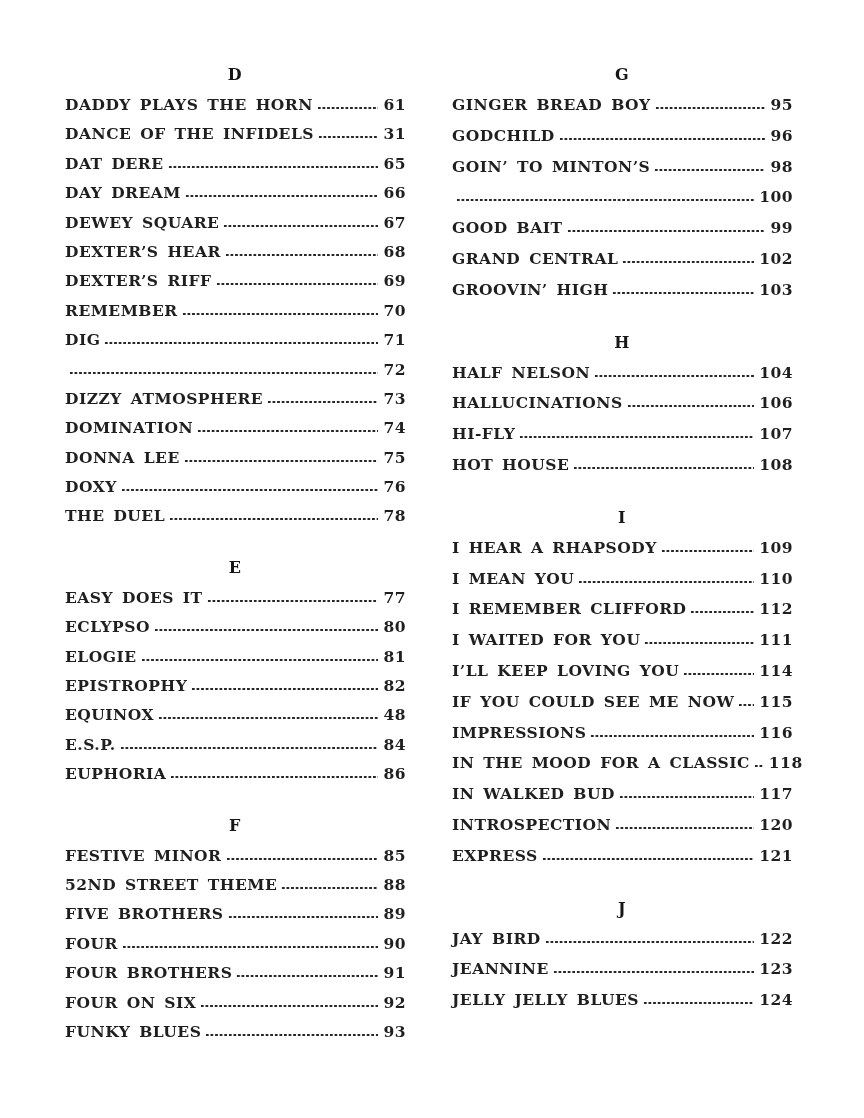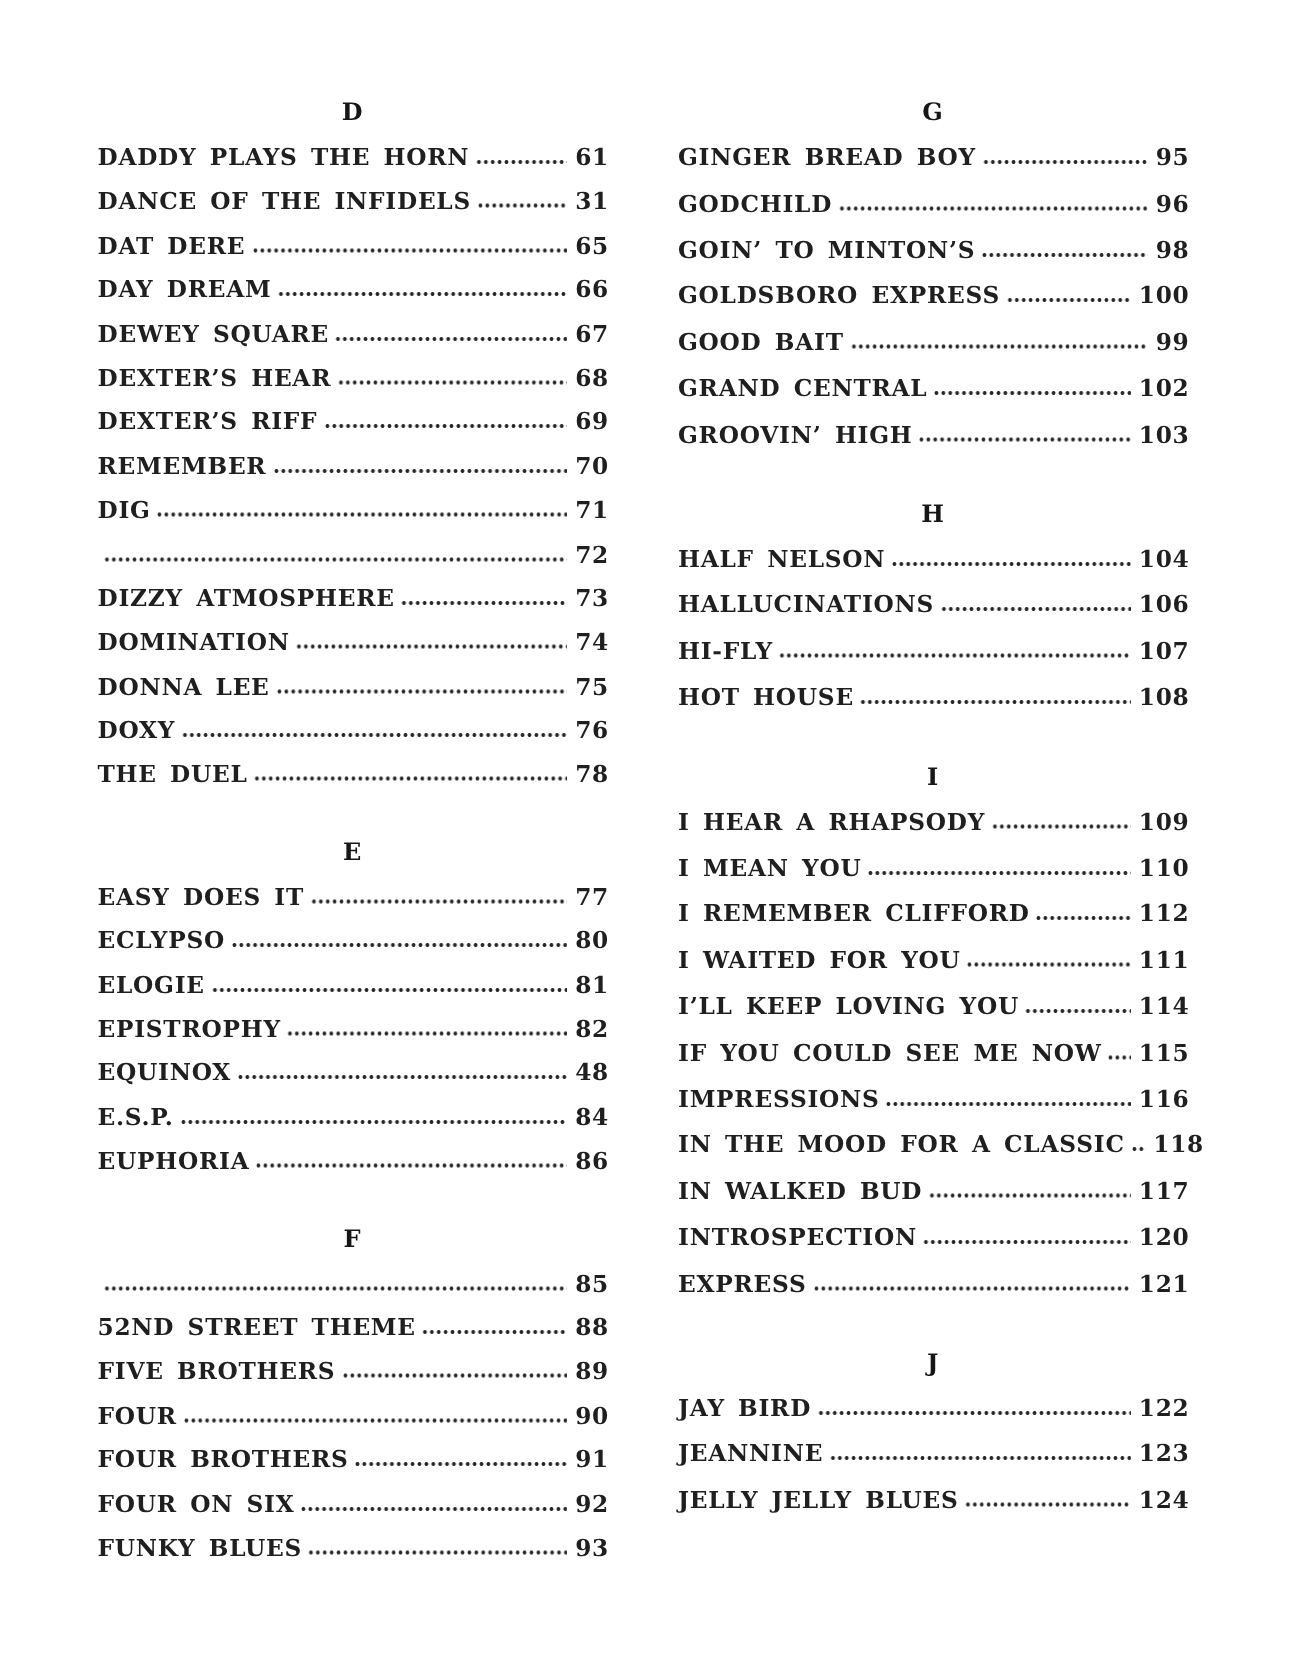--- a/index.html
+++ b/index.html
@@ -242,7 +242,6 @@
           <span class="pagenum">98</span>
         </div>
         <div class="entry">
-          <span class="title">GOLDSBORO EXPRESS</span>
           <span class="dots"></span>
           <span class="pagenum">100</span>
         </div>

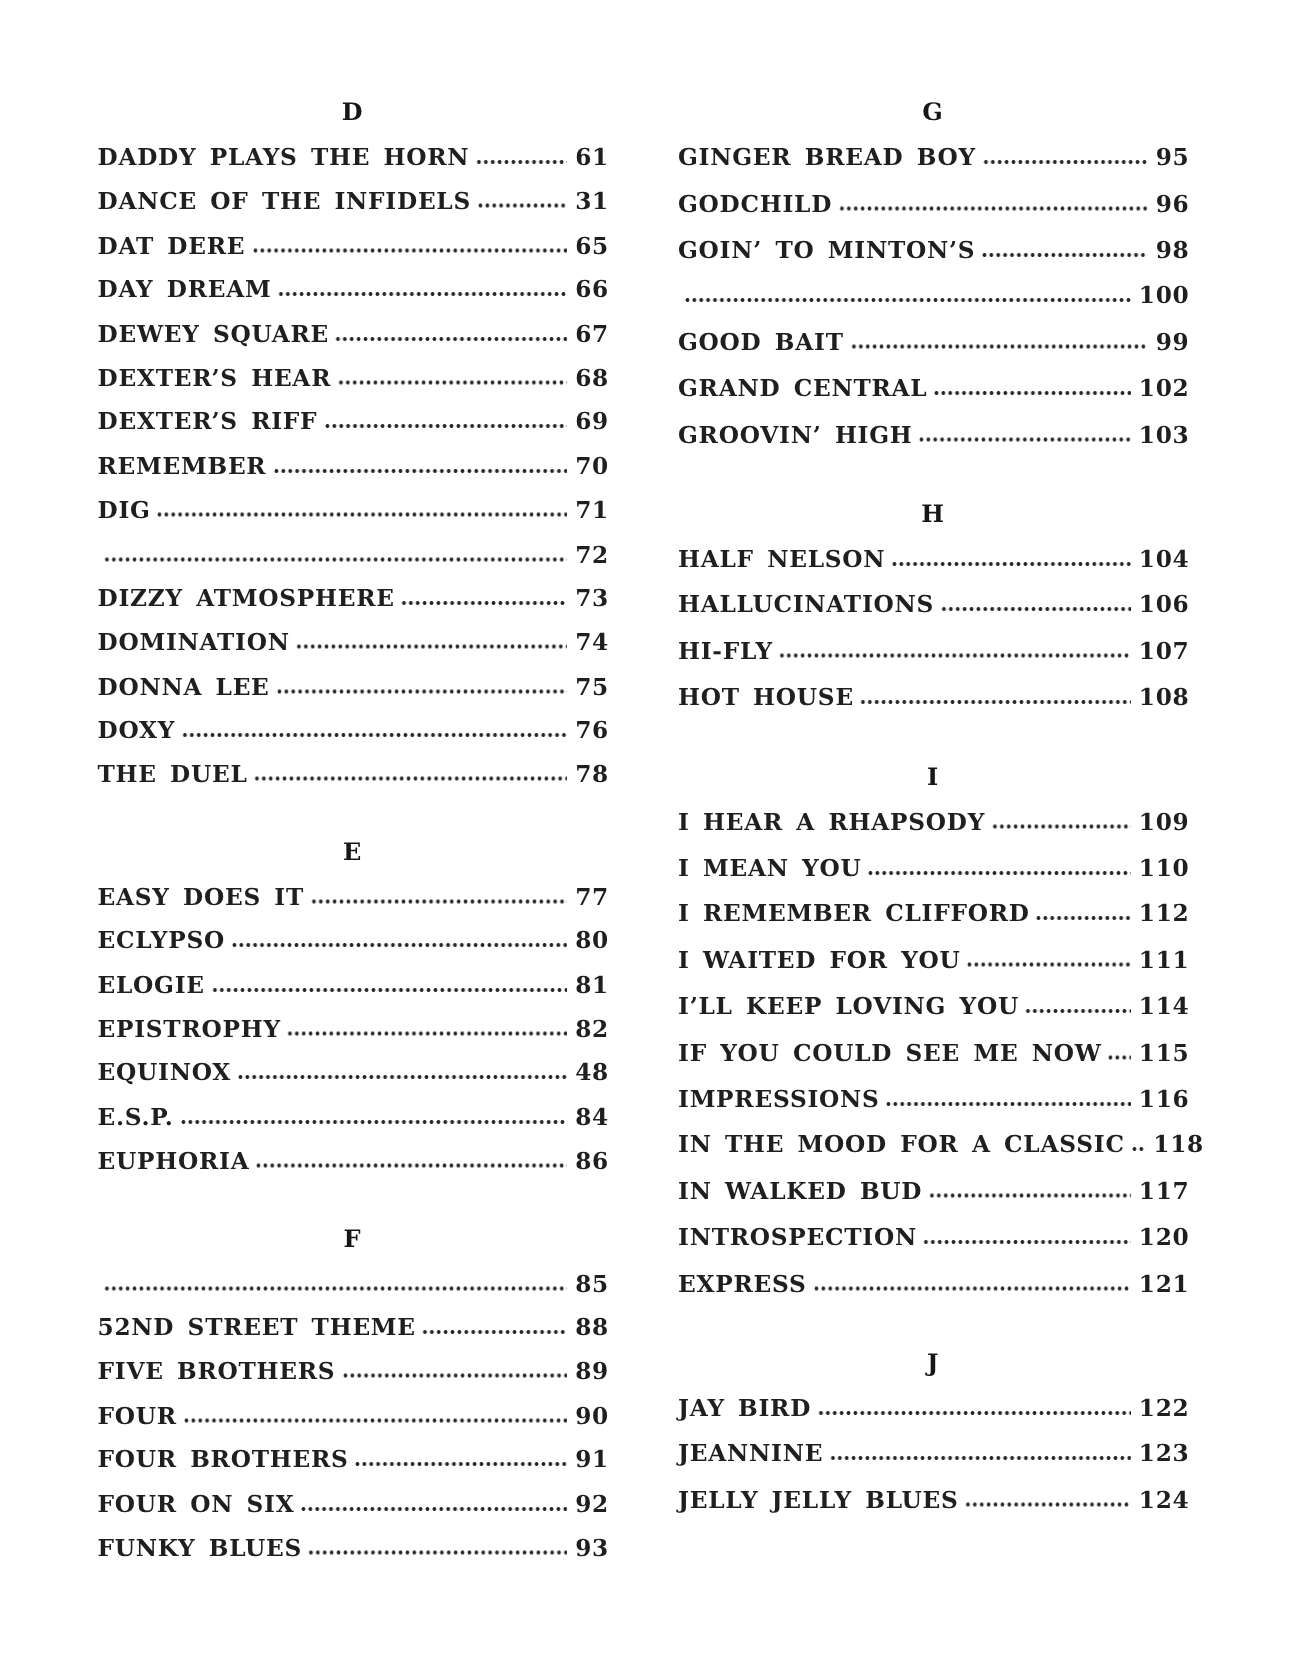--- a/index.html
+++ b/index.html
@@ -188,6 +188,7 @@
       <div class="section">
         <div class="section-heading">F</div>
         <div class="entry">
+          <span class="title">FESTIVE MINOR</span>
           <span class="dots"></span>
           <span class="pagenum">85</span>
         </div>

